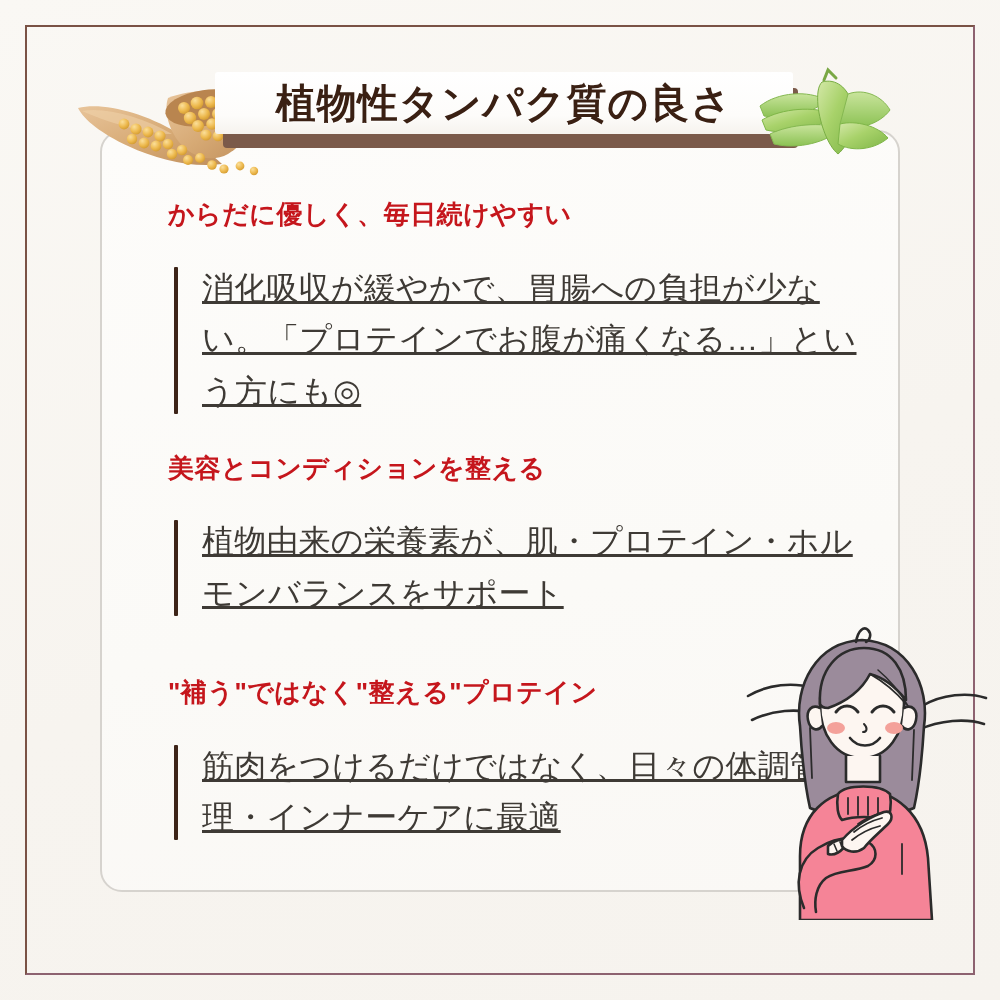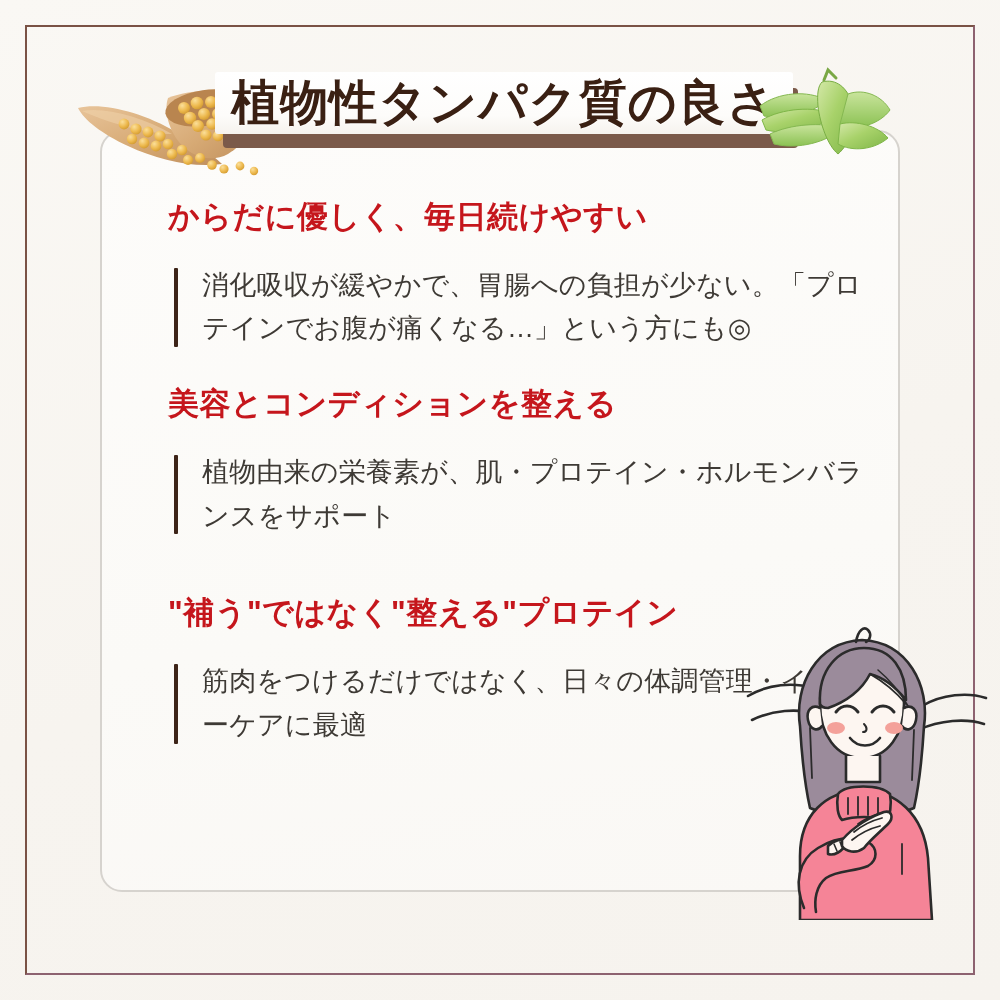--- a/index.html
+++ b/index.html
@@ -76,7 +76,7 @@
     justify-content: center;
   }
   .banner-title {
-    font-size: 48px;
+    font-size: 40px;
     font-weight: bold;
     color: #3a2013;
     letter-spacing: 1px;

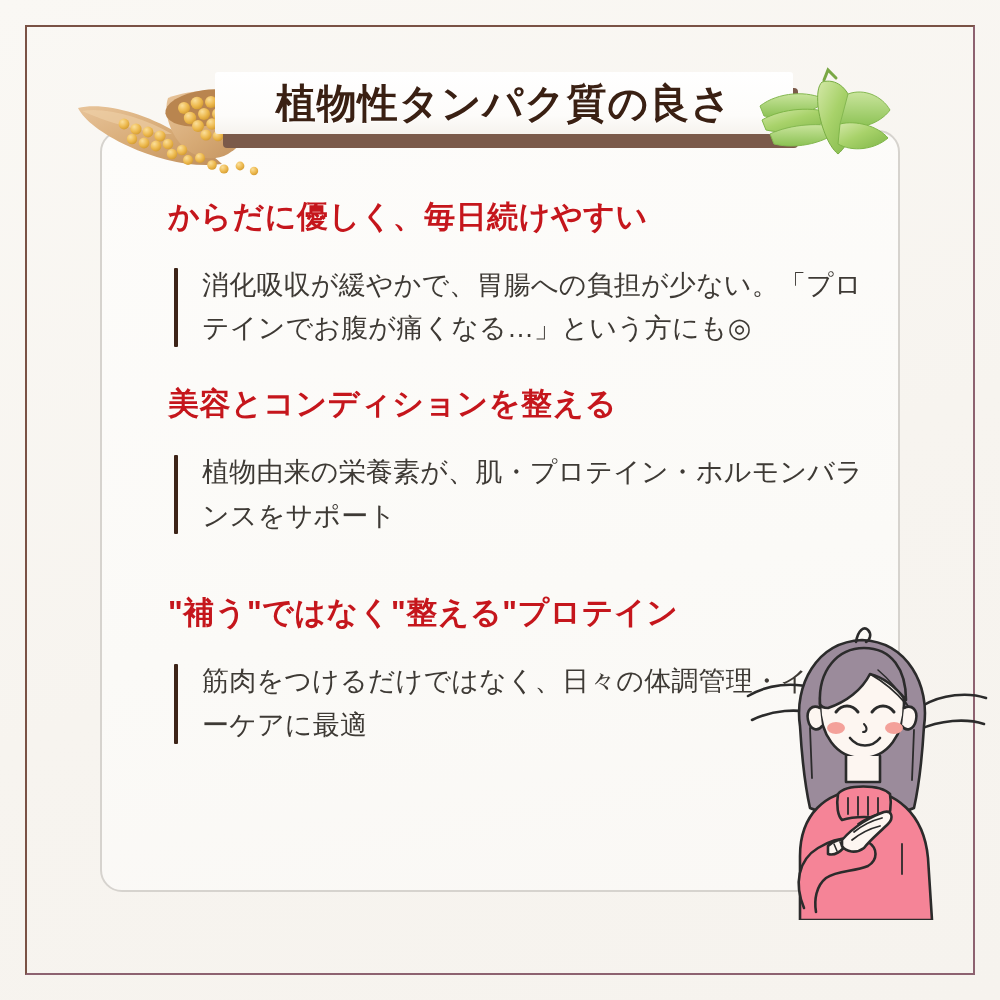--- a/index.html
+++ b/index.html
@@ -110,7 +110,7 @@
   .section { margin-bottom: 34px; }
   .section.s2 { margin-bottom: 56px; }
   .sec-heading {
-    font-size: 31px;
+    font-size: 26px;
     font-weight: bold;
     color: #c5161c;
     line-height: 1.25;

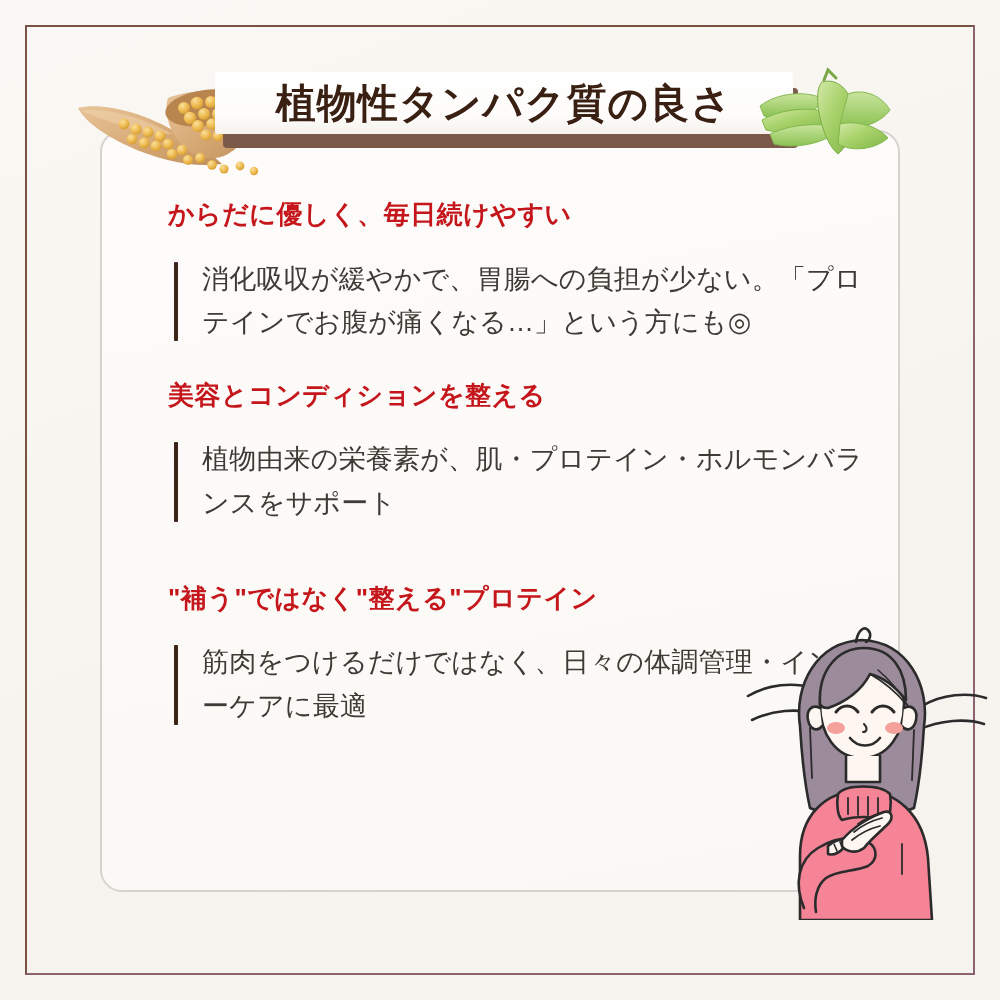--- a/index.html
+++ b/index.html
@@ -121,10 +121,11 @@
   .sec-body {
     position: relative;
     padding-left: 34px;
-    font-size: 27px;
+    font-size: 32px;
     line-height: 1.62;
     color: #3e3a35;
     letter-spacing: 0.2px;
+    text-decoration: underline;
   }
   .sec-body::before {
     content: "";

